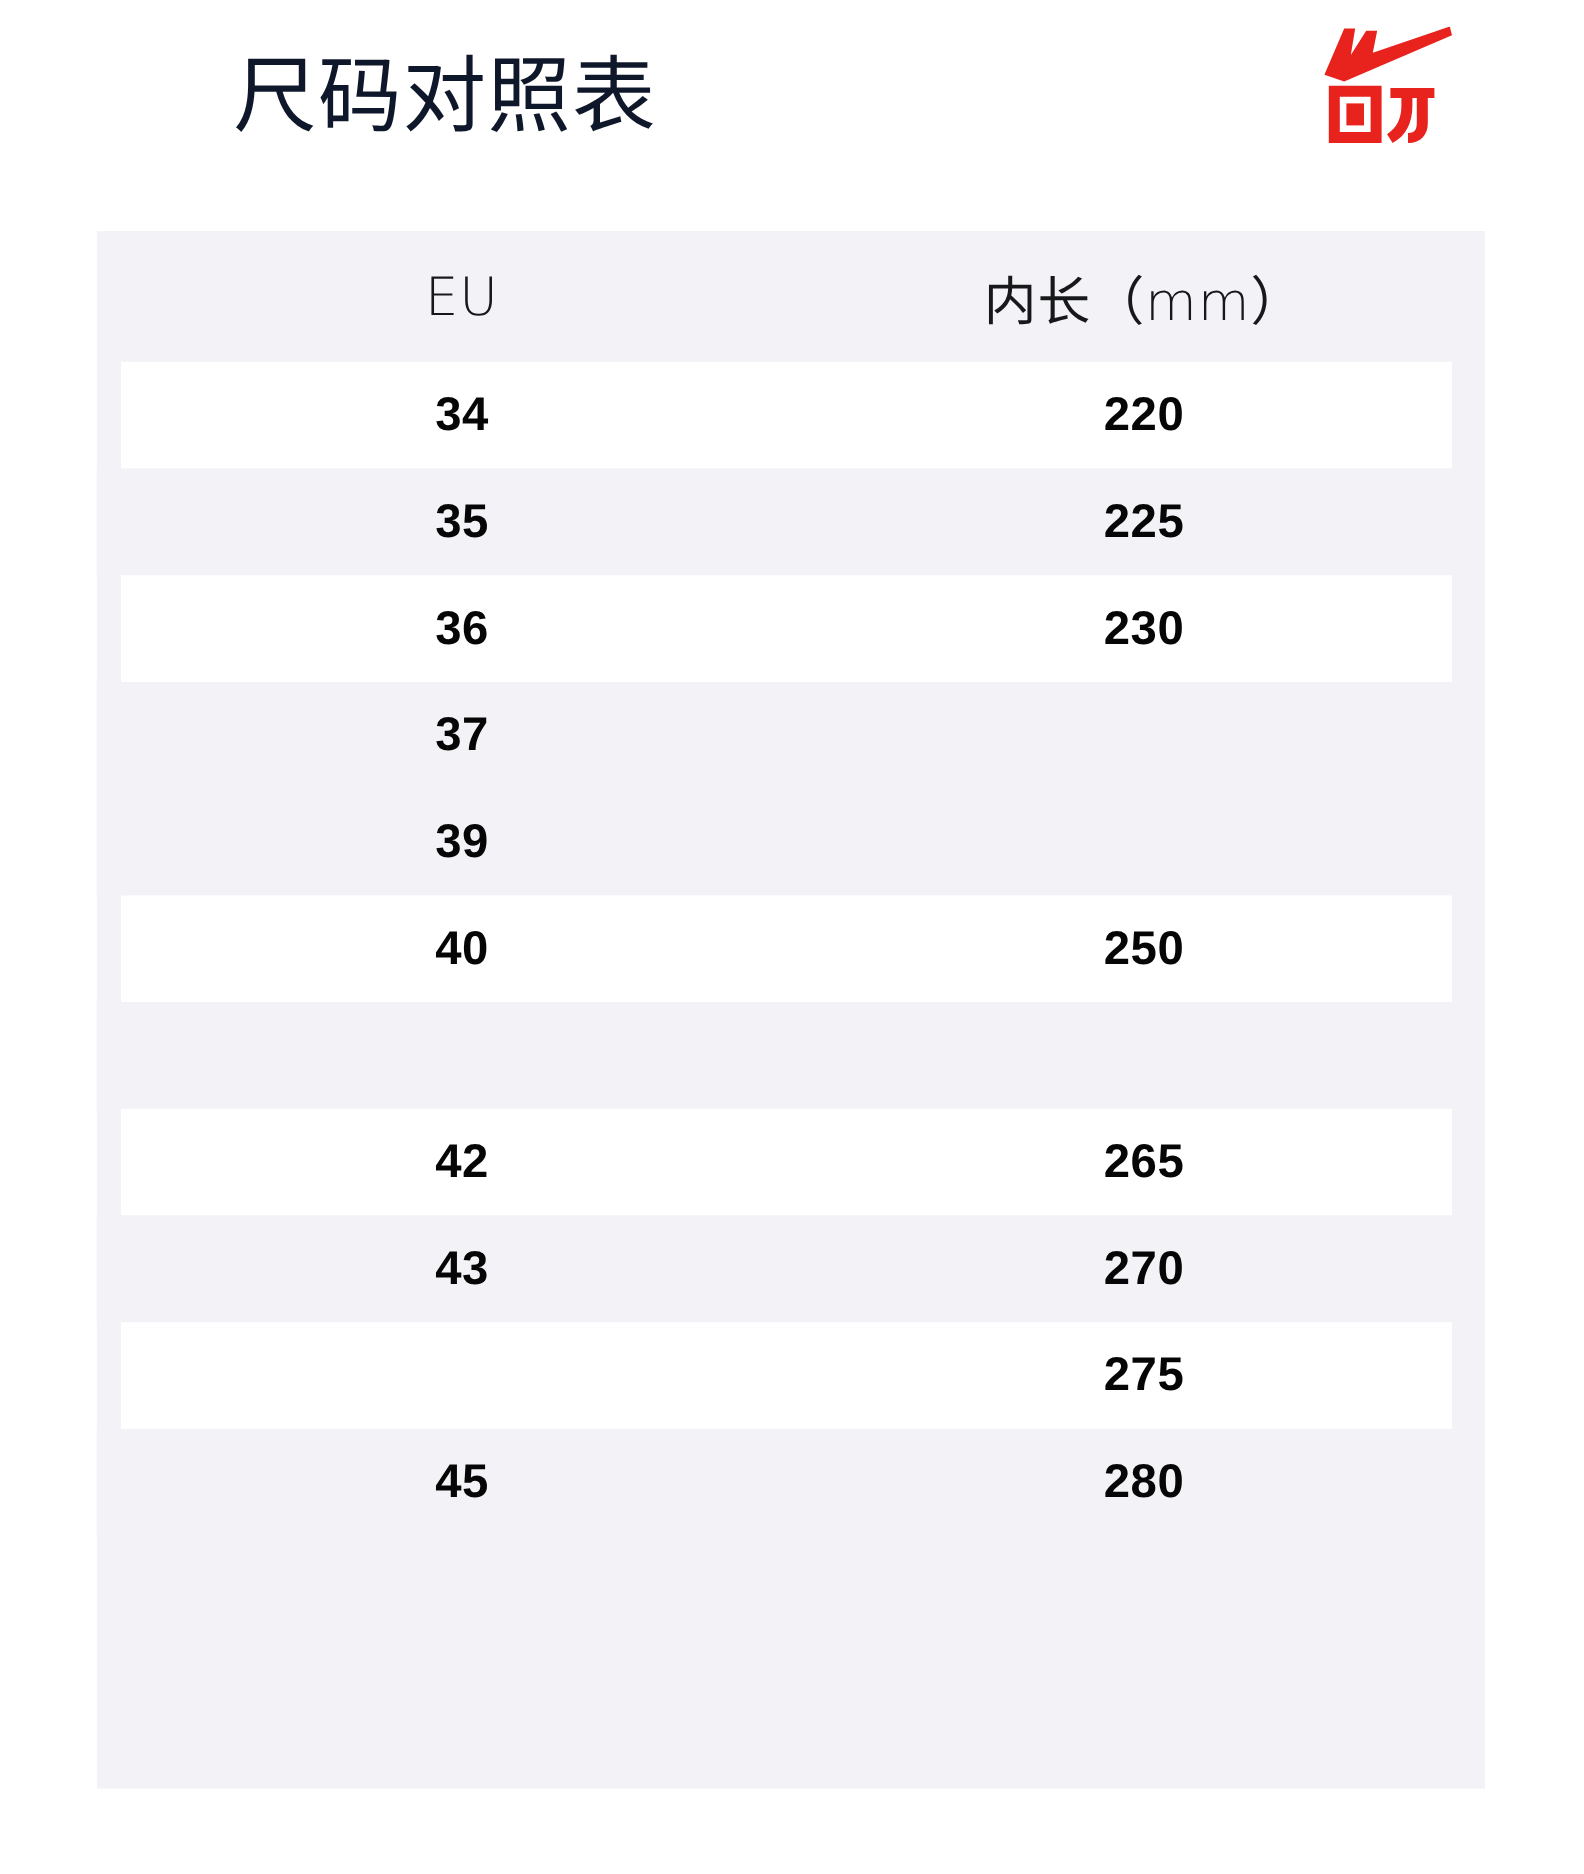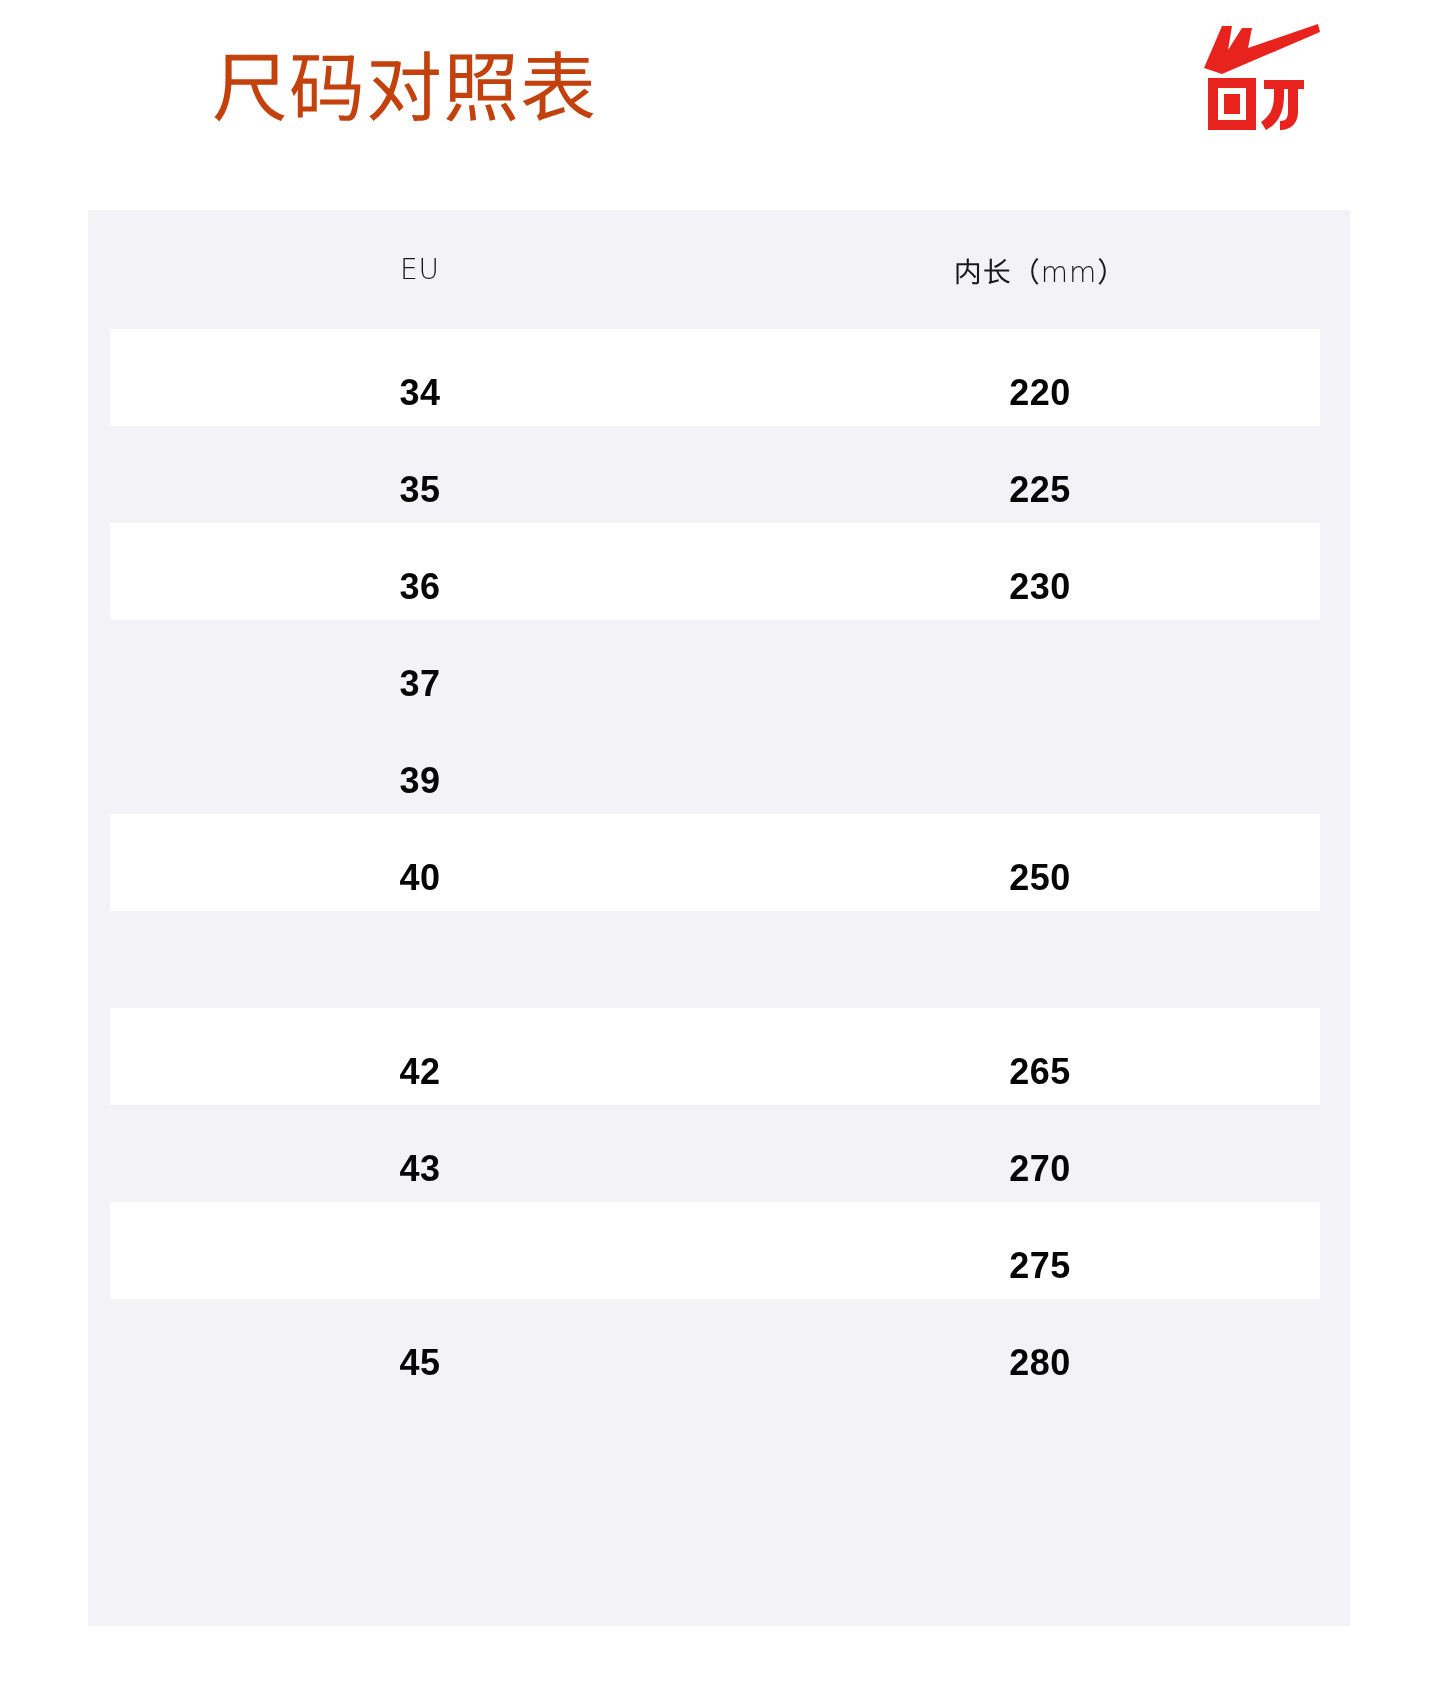--- a/index.html
+++ b/index.html
@@ -54,7 +54,7 @@
     top: 44px;
     font-size: 76px;
     line-height: 90px;
-    color: #c2410c;
+    color: #0f172a;
     font-weight: 400;
     letter-spacing: 1px;
     white-space: nowrap;

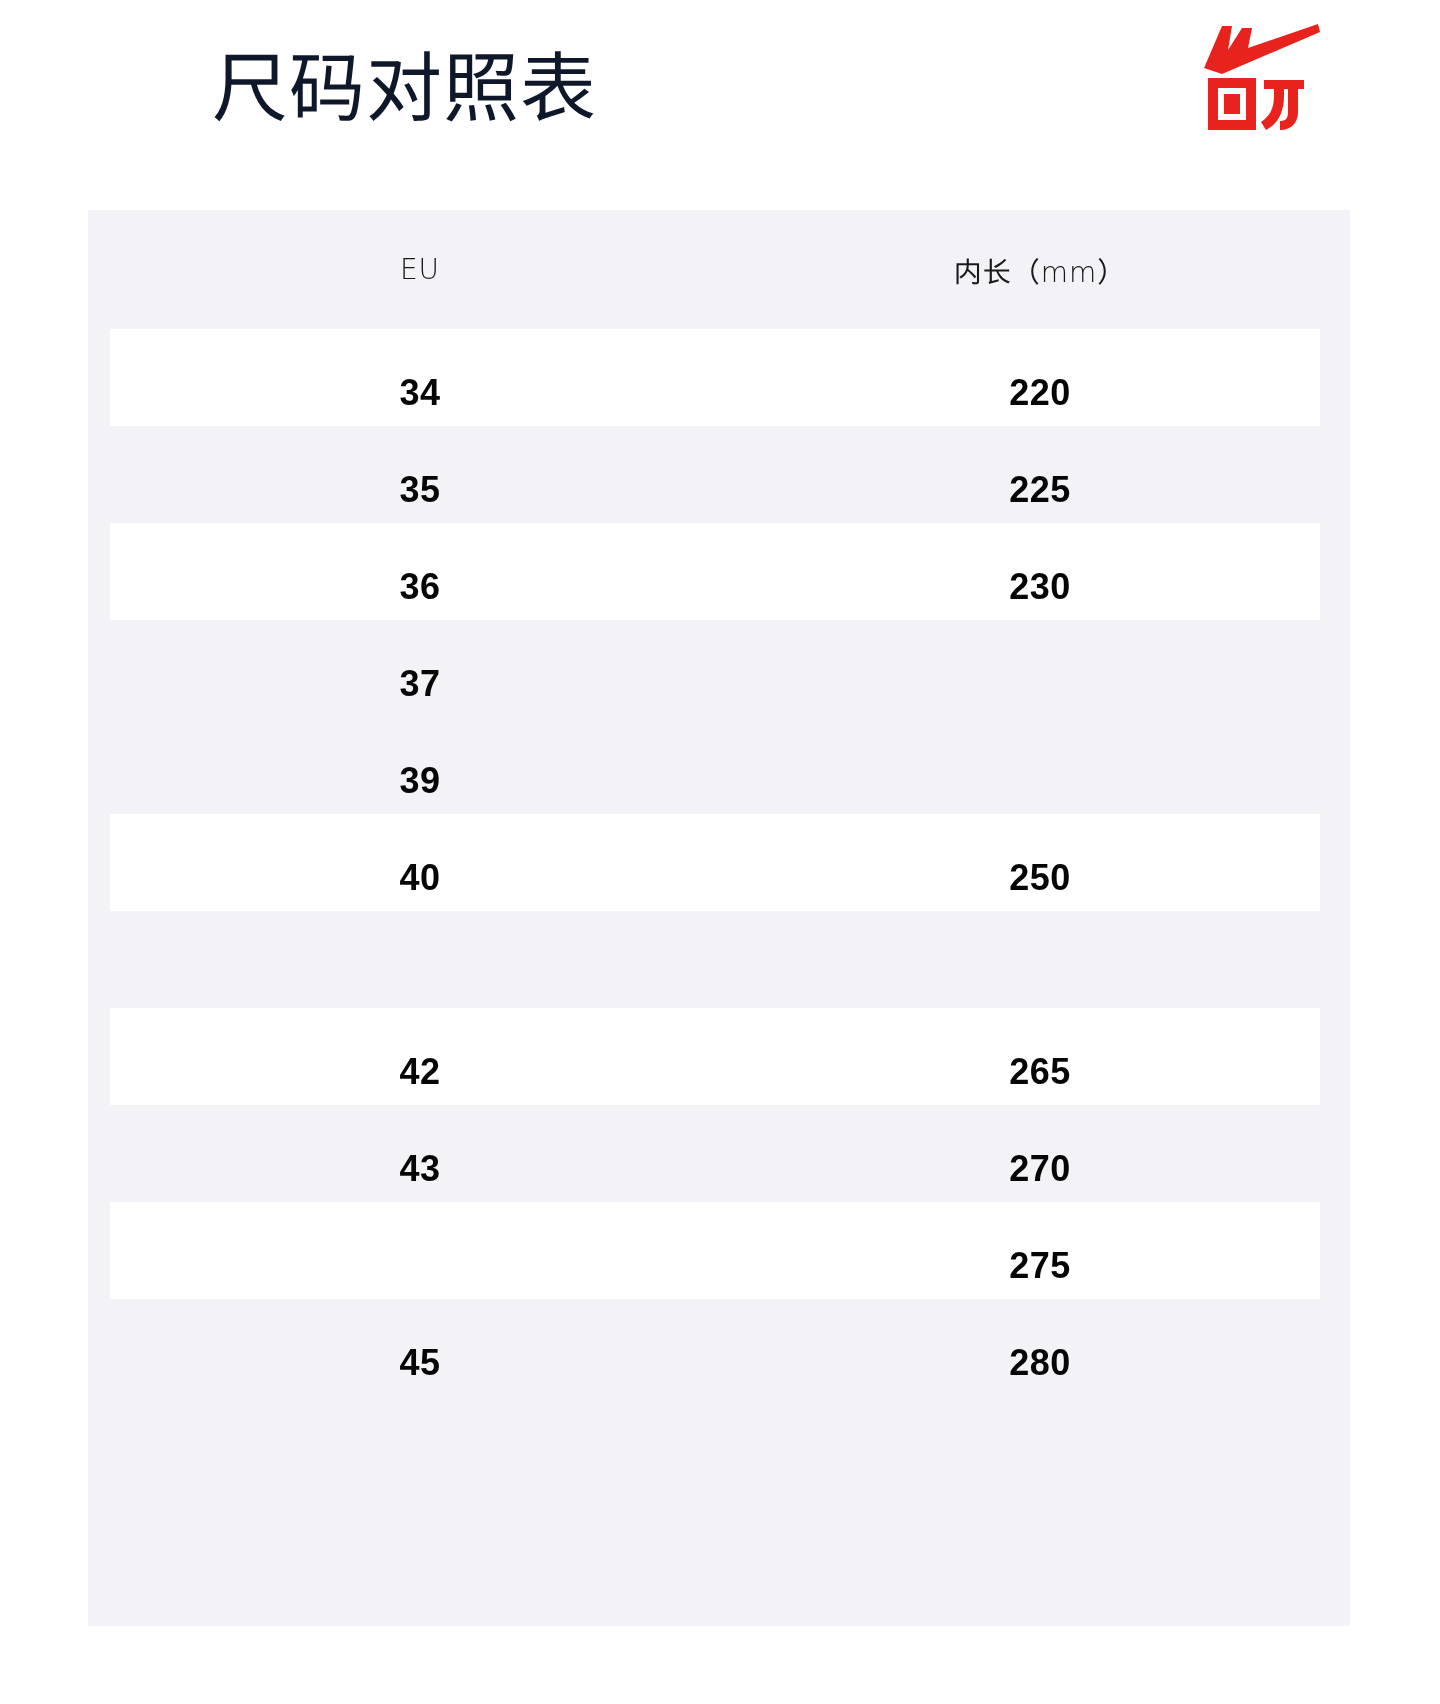--- a/index.html
+++ b/index.html
@@ -91,7 +91,7 @@
     display: flex;
     align-items: center;
     justify-content: center;
-    font-size: 28px;
+    font-size: 48px;
     color: #17181a;
     font-weight: 300;
     letter-spacing: 1px;

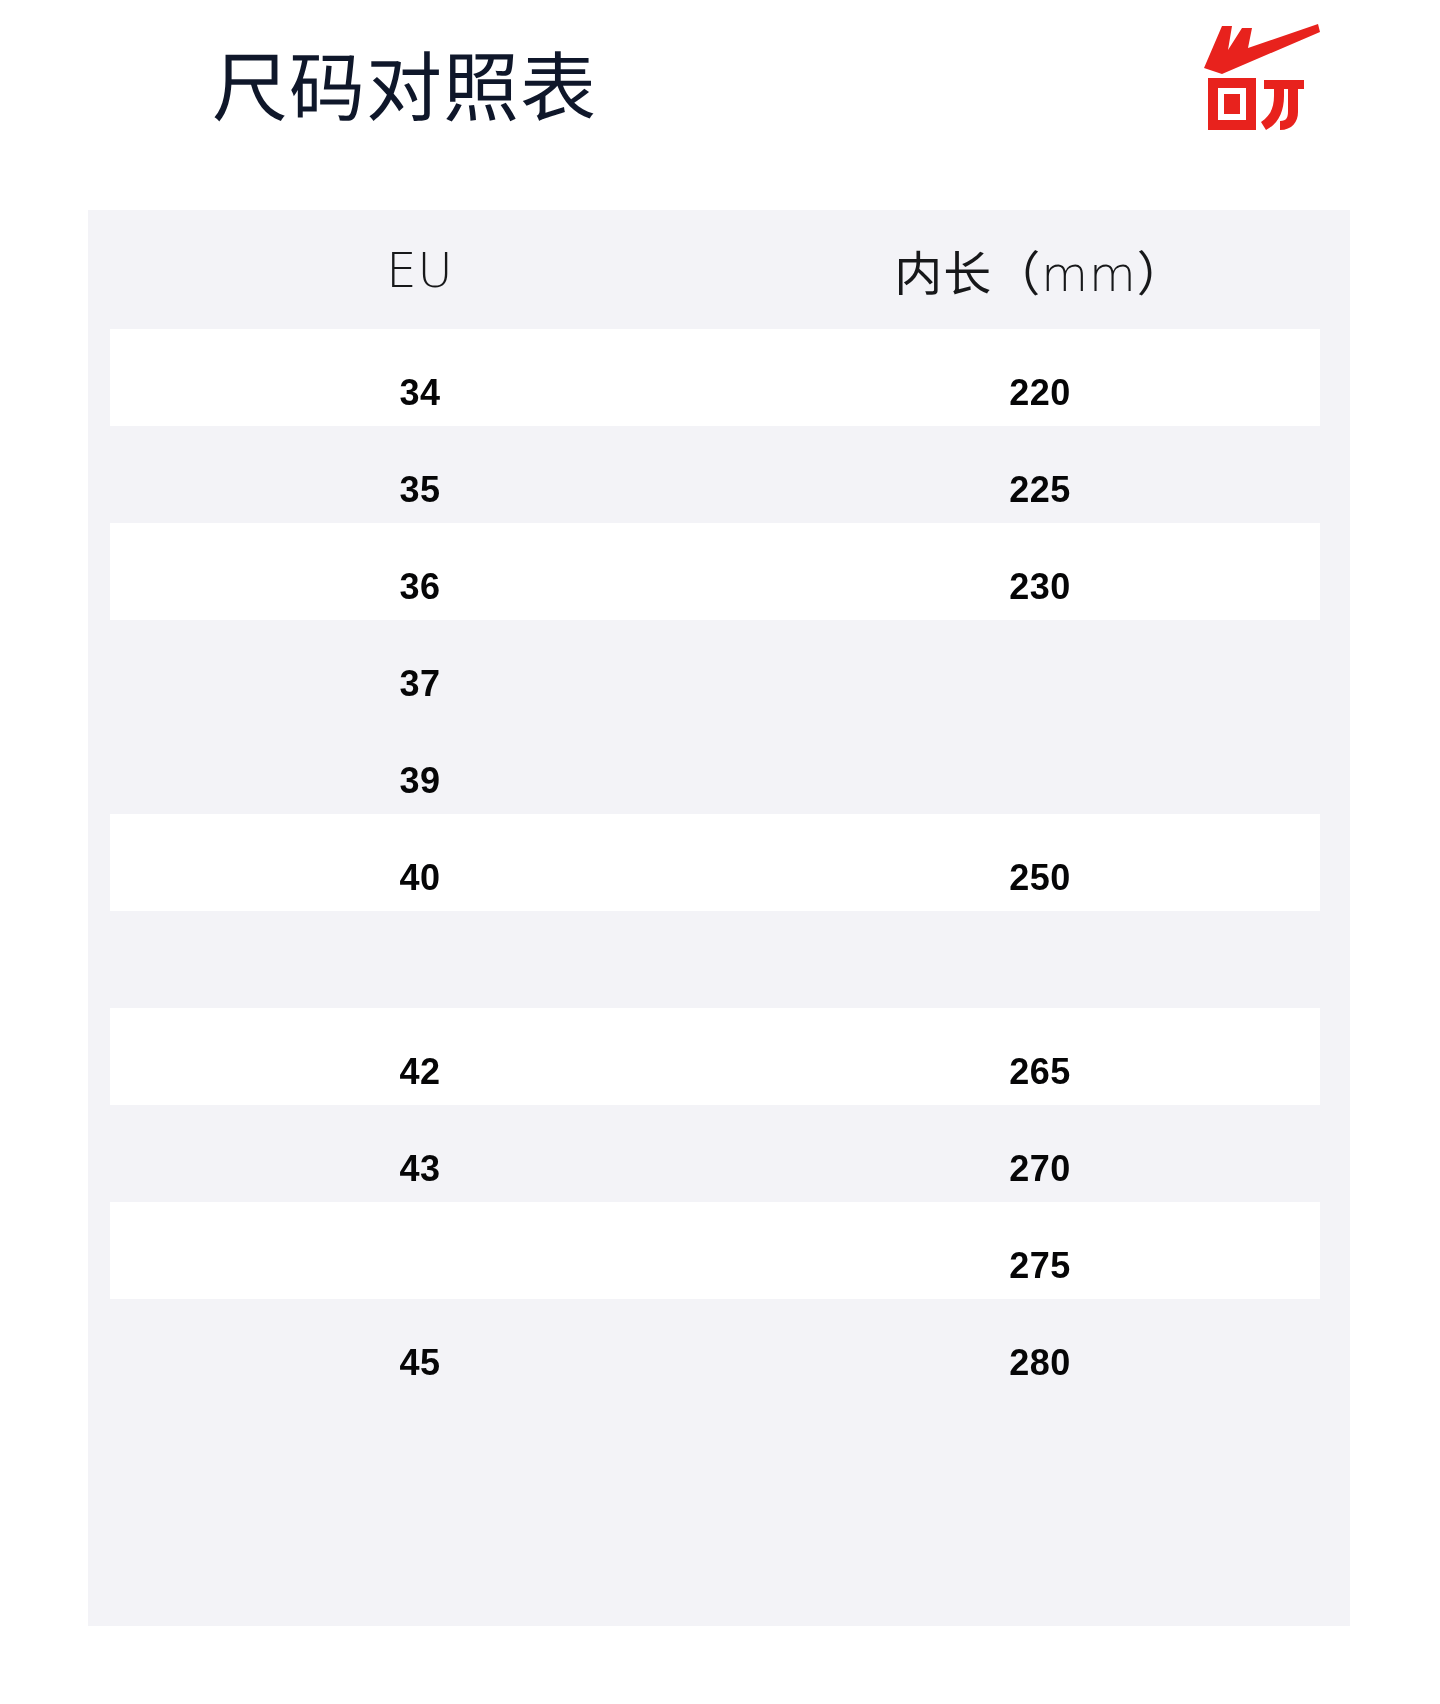--- a/index.html
+++ b/index.html
@@ -129,12 +129,12 @@
 
   .cell {
     position: absolute;
-    top: 15px;
+    top: 0;
     height: 97px;
     display: flex;
     align-items: center;
     justify-content: center;
-    font-size: 36px;
+    font-size: 43px;
     color: #060607;
     font-weight: 700;
     letter-spacing: 0.5px;

